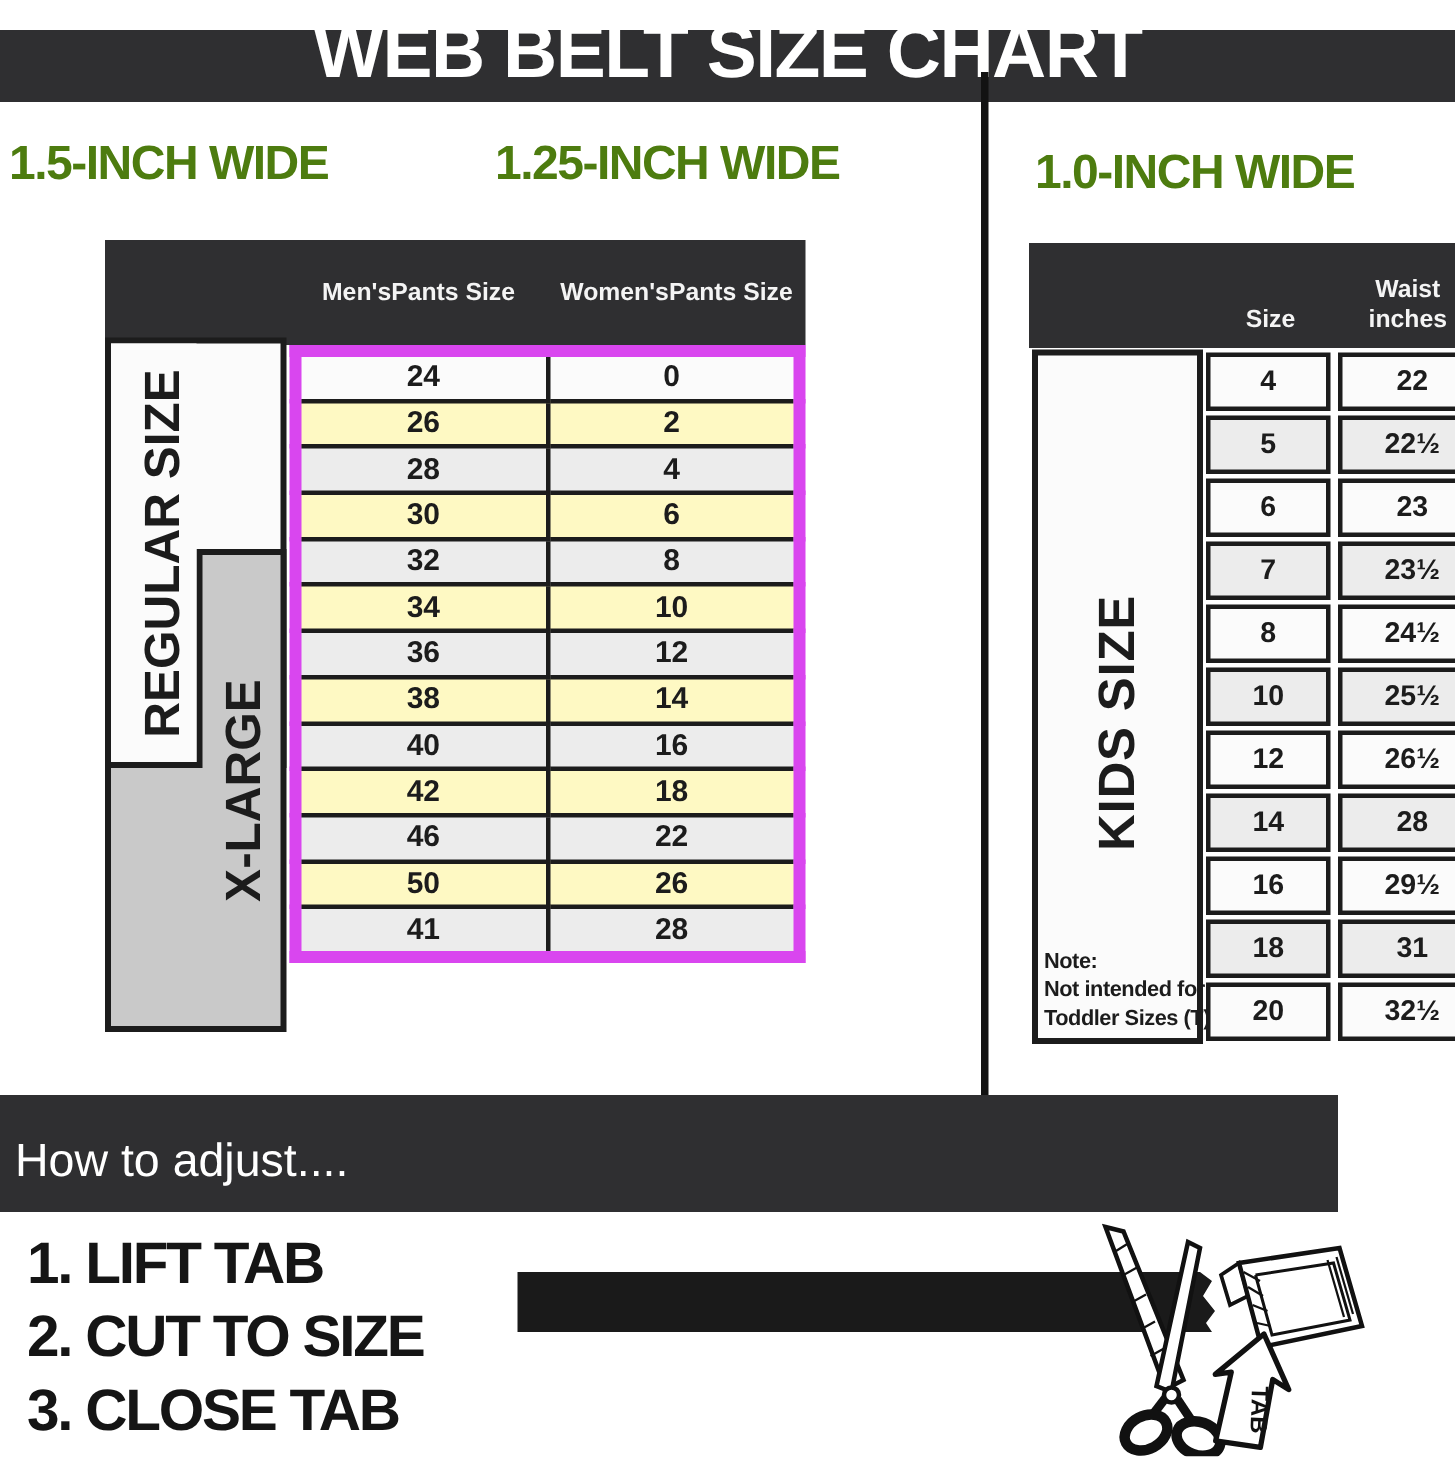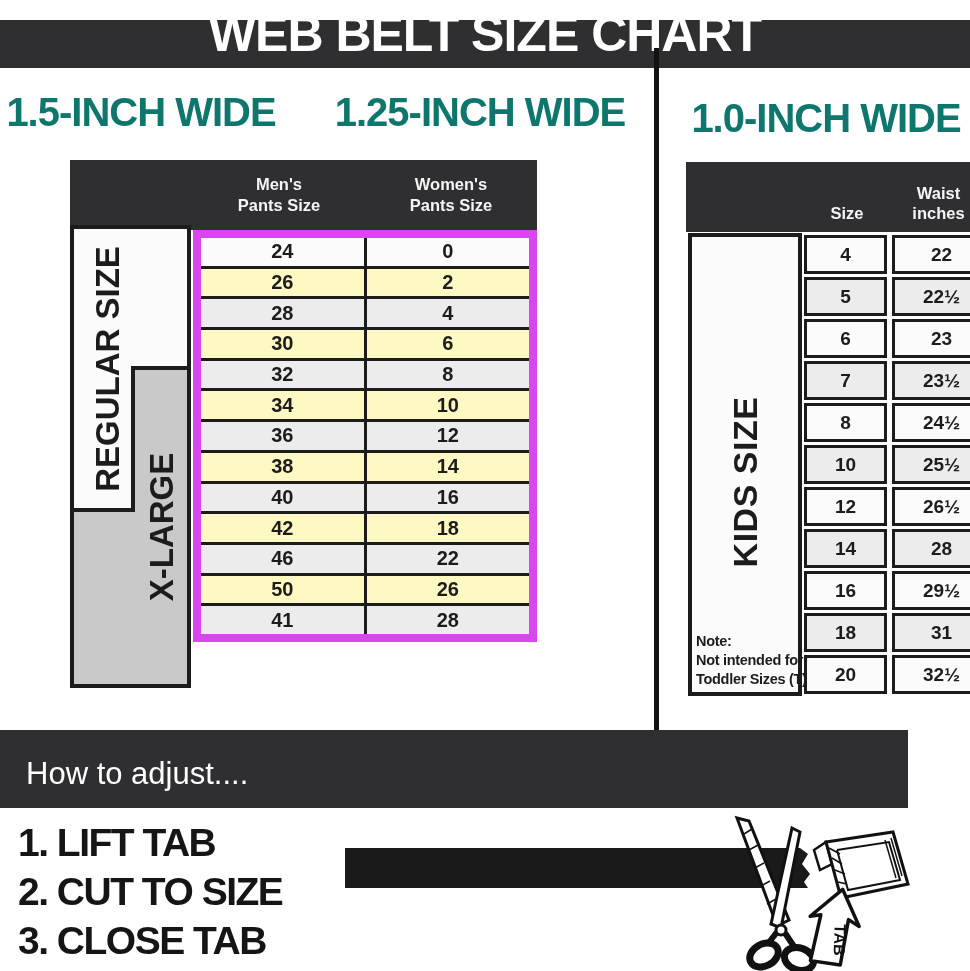--- a/index.html
+++ b/index.html
@@ -13,8 +13,8 @@
   .title-bar .page-title { position:absolute; left:0; top:-15px; width:100%;
     text-align:center; color:#fff; font-size:50px; font-weight:700; letter-spacing:-1px; white-space:nowrap; }
   
-  .red-heading { position:absolute; top:90px; color:#0f766e; font-weight:700;
-    font-size:40px; letter-spacing:-1px; text-align:center; white-space:nowrap; }
+  .red-heading { position:absolute; top:90px; color:#4d7c0f; font-weight:700;
+    font-size:32px; letter-spacing:-1px; white-space:nowrap; }
   .h15  { left:6px;   width:270px; }
   .h125 { left:330px; width:300px; }
   .h10  { left:690px; width:272px; top:96px; }

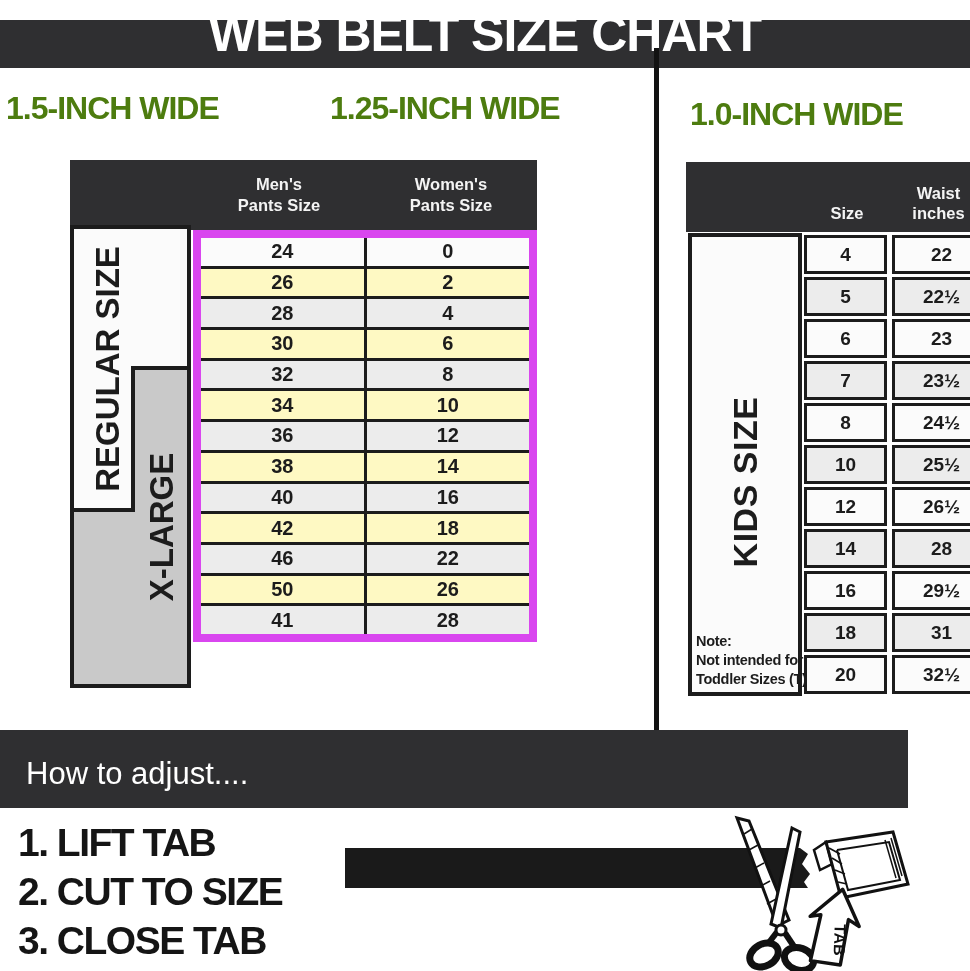--- a/index.html
+++ b/index.html
@@ -23,7 +23,7 @@
   
   .adult-table { position:absolute; left:70px; top:160px; width:467px; height:534px; }
   .adult-header { position:absolute; left:0; top:0; width:467px; height:70px; background:#2f2f31; }
-  .col-header { position:absolute; top:0; height:70px; display:flex; flex-direction:column;
+  .col-header { position:absolute; top:0; height:70px; display:flex; 
     justify-content:center; align-items:center; color:#f4f4f4; font-size:16.5px; font-weight:600; line-height:21px; }
   .men-header   { left:123px; width:172px; }
   .women-header { left:295px; width:172px; }

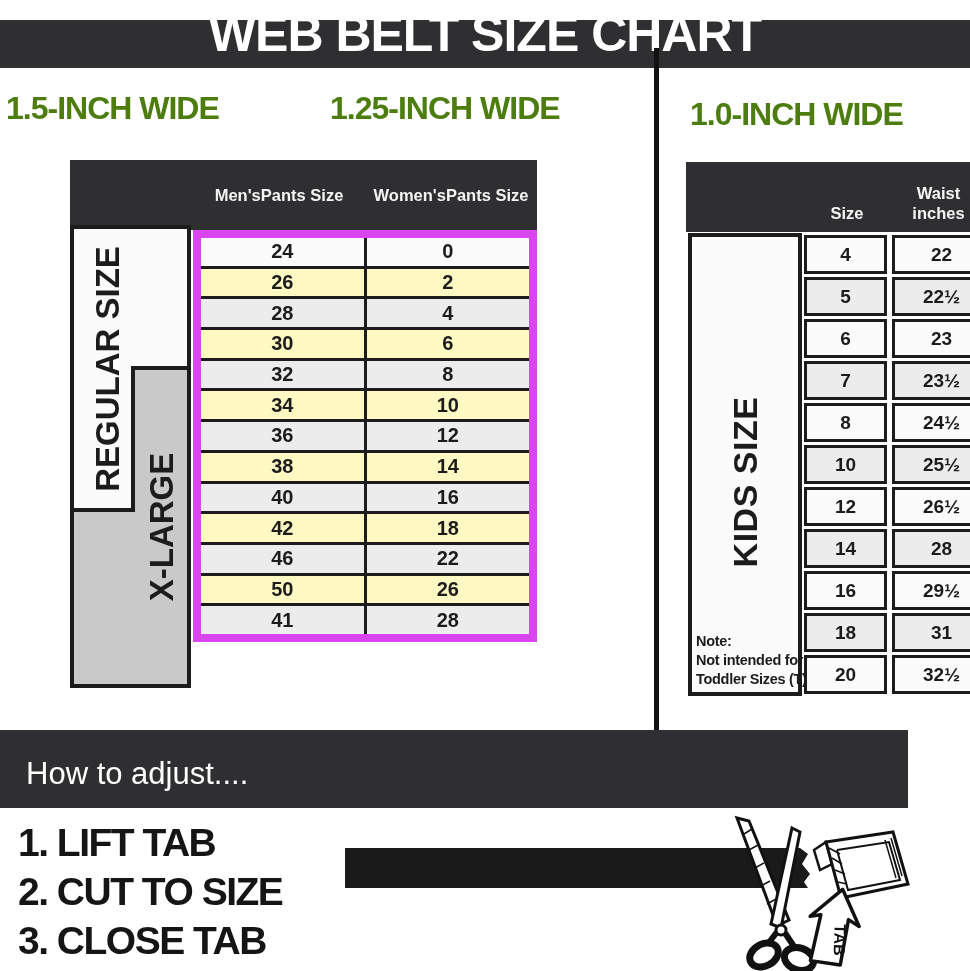--- a/index.html
+++ b/index.html
@@ -57,7 +57,7 @@
   .kids-row:nth-child(even) .kids-cell { background:#ececec; }
   
   .howto-bar { position:absolute; left:0; top:730px; width:892px; height:78px; background:#2f2f31;
-    display:flex; align-items:center;padding-left:16px; }
+    display:flex; align-items:center; }
   .howto-bar .howto-label { color:#fff; font-size:31px; font-weight:500; padding-left:10px; padding-top:10px; }
   .steps { position:absolute; left:18px; top:818px; }
   .step { font-size:39px; font-weight:800; letter-spacing:-1.5px; line-height:49px; color:#151515; white-space:nowrap; }

